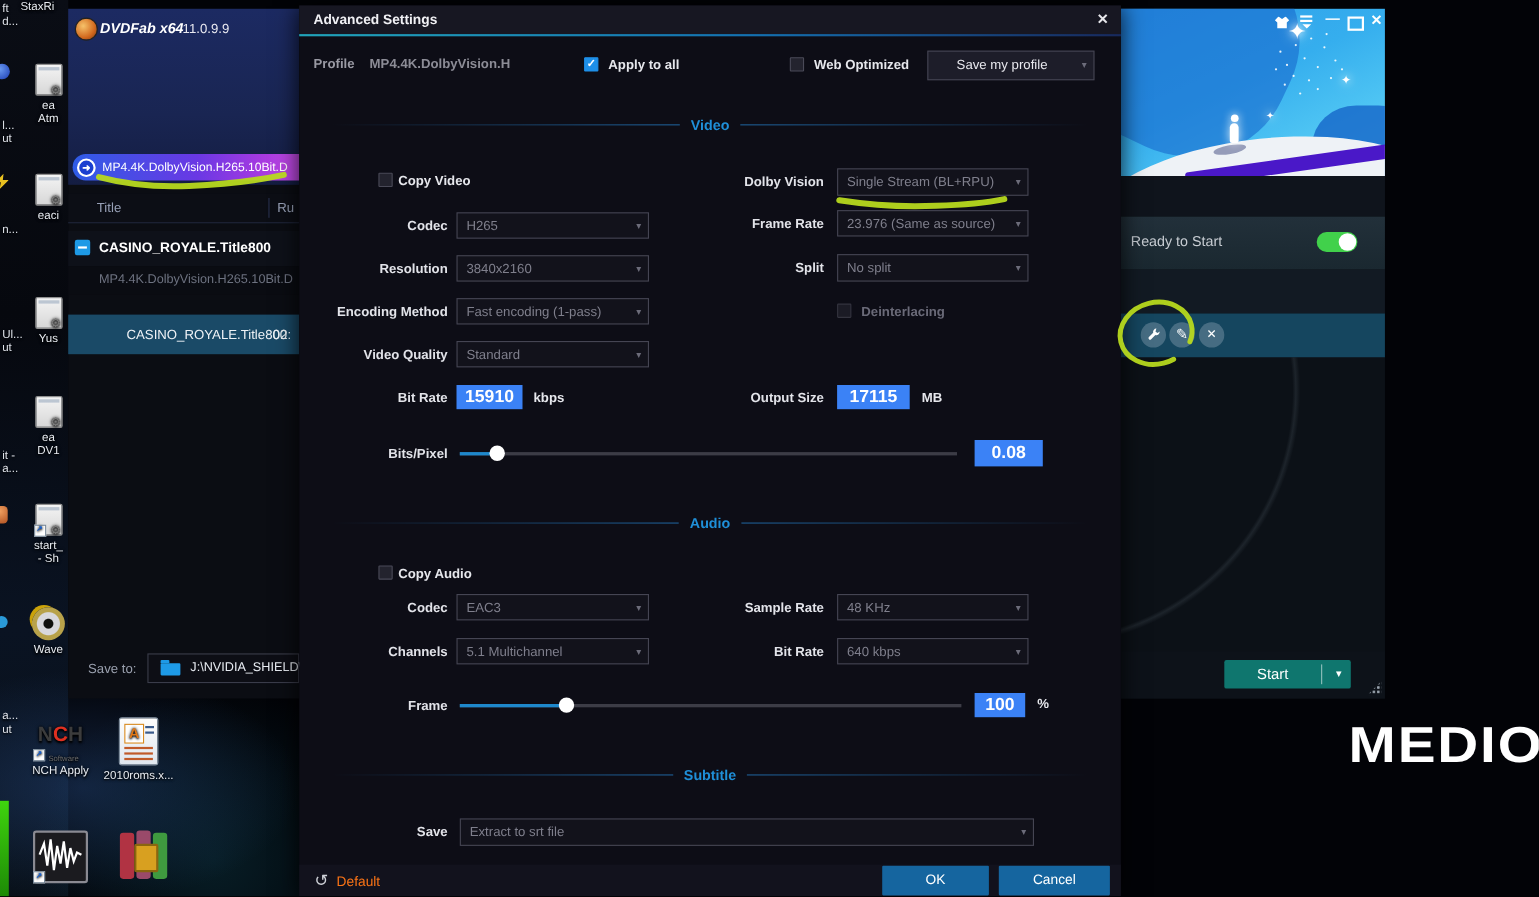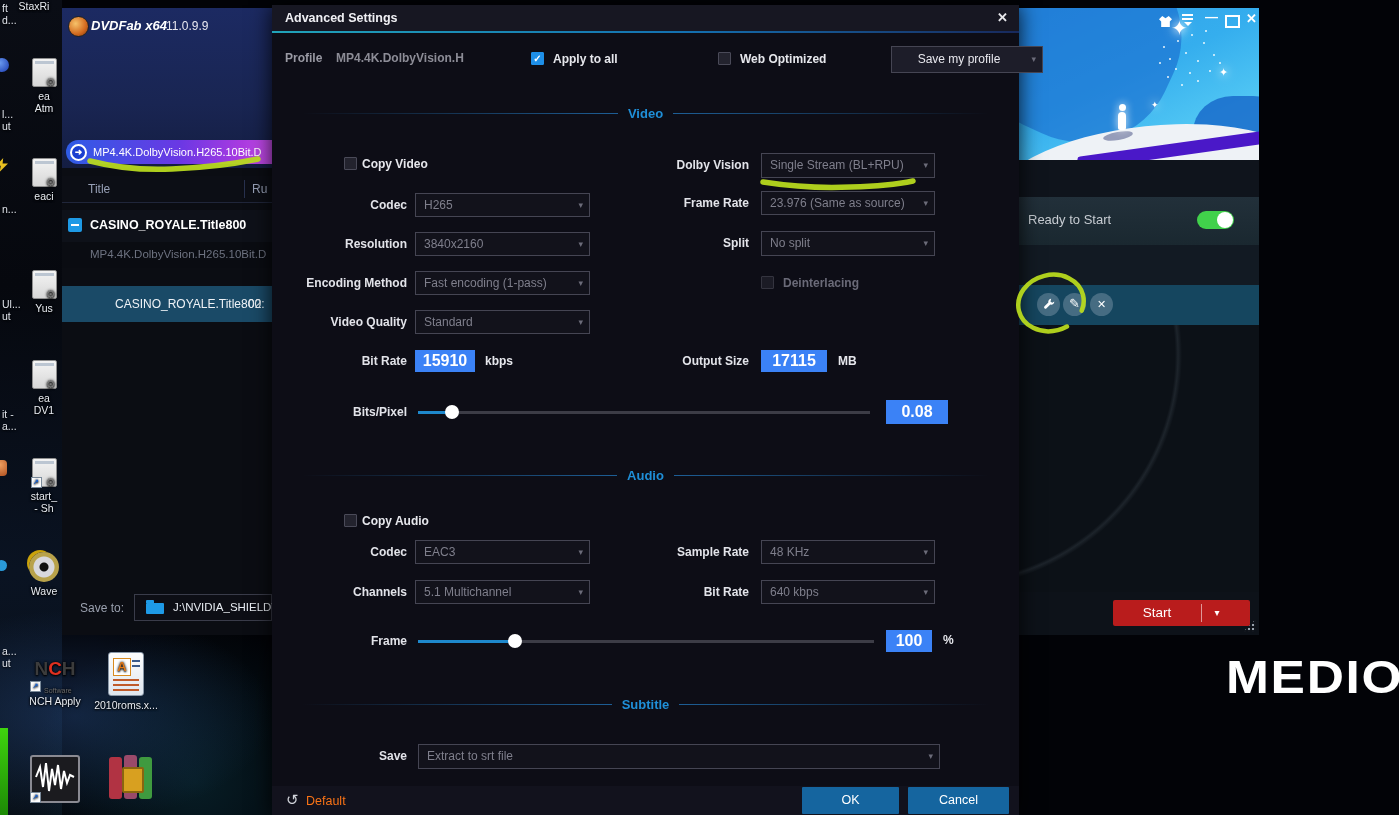--- a/index.html
+++ b/index.html
@@ -121,7 +121,7 @@
   .dd{position:absolute;height:24px;background:#12121b;border:1px solid #454553;box-sizing:border-box;
       color:#7f7f8c;font-size:12px;line-height:22px;padding:0 20px 0 8px;white-space:nowrap;overflow:hidden;}
   .dd .caret{position:absolute;right:6px;top:0;color:#6c6c7a;font-size:9px;line-height:22px;}
-  .dd.bright{background:#1d1d29;color:#e8e8ee;margin-left:48px;}
+  .dd.bright{background:#1d1d29;color:#e8e8ee;}
   .cb{position:absolute;width:13px;height:13px;background:#23232e;border:1px solid #4a4a58;box-sizing:border-box;border-radius:1px;}
   .cb.checked{background:#1e8fe8;border-color:#1e8fe8;color:#fff;font-size:10px;line-height:12px;text-align:center;font-weight:700;}
   .cb.dim{background:#1b1b25;border-color:#34343f;}

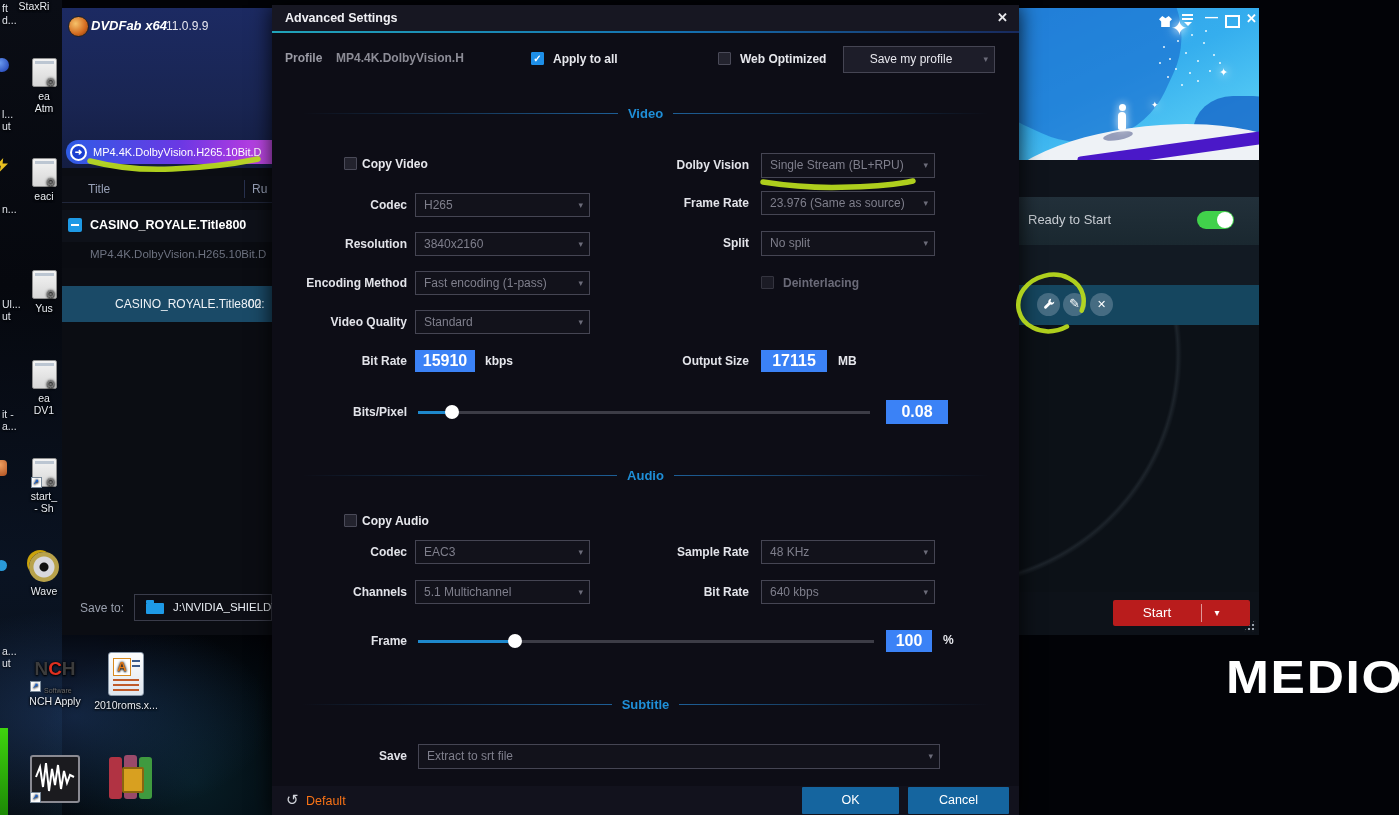--- a/index.html
+++ b/index.html
@@ -98,7 +98,7 @@
   .mwrbody{position:absolute;left:0;top:317px;width:240px;height:267px;
        background:radial-gradient(circle 230px at -70px 30px,rgba(255,255,255,0) 226px,rgba(150,170,185,.12) 229px,rgba(255,255,255,0) 233px),#0c1117;}
   .szone{position:absolute;left:0;top:584px;width:240px;height:43px;background:#0d1219;}
-  .start{position:absolute;left:94px;top:8px;width:137px;height:26px;background:#b91c1c;border-radius:2px;color:#fff;}
+  .start{position:absolute;left:94px;top:8px;width:115px;height:26px;background:#0f766e;border-radius:2px;color:#fff;}
   .start .lab{position:absolute;left:0;top:0;width:88px;text-align:center;line-height:26px;font-size:13.5px;}
   .start .dv{position:absolute;left:88px;top:4px;width:1px;height:18px;background:rgba(255,255,255,.55);}
   .start .cr{position:absolute;left:93px;top:0;width:22px;text-align:center;line-height:25px;font-size:10px;}

